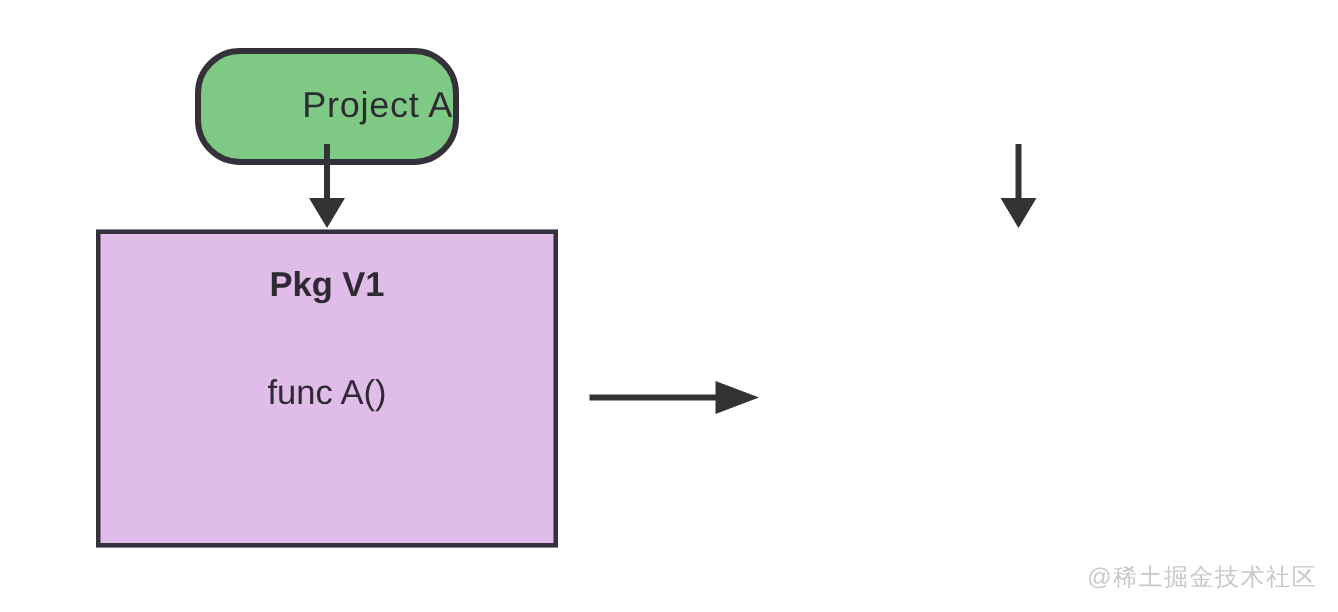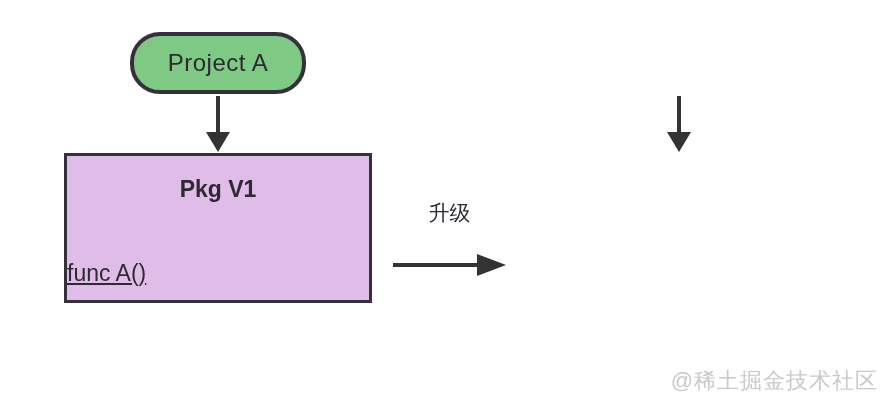--- a/index.html
+++ b/index.html
@@ -17,11 +17,11 @@
   
   .capsule {
     position: absolute;
-    width: 176px; height: 62px;
+    width: 176px; height: 78px;
     background: var(--node-green-fill, #7ec983);
     border: 4px solid var(--node-border, #35313a);
     border-radius: 30px;
-    display: flex; align-items: center; justify-content: center;
+    display: flex; align-items: center; justify-content: flex-end;
     font-size: 24px; color: var(--text, #2e2a33);
     letter-spacing: 0.5px;
   }

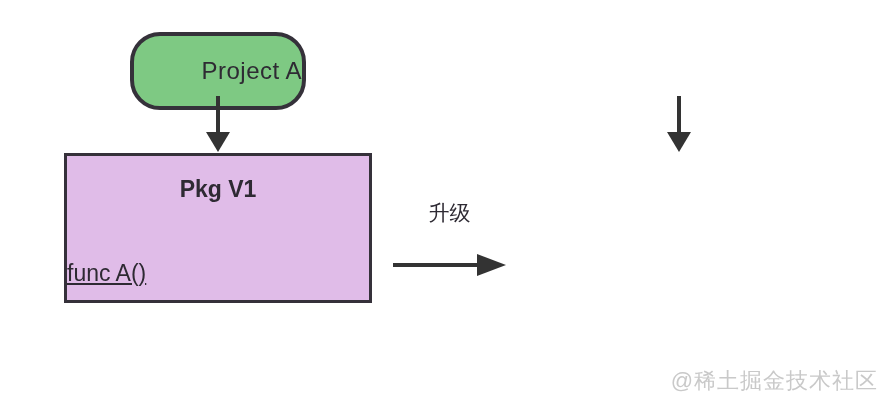--- a/index.html
+++ b/index.html
@@ -31,7 +31,7 @@
   
   .pkg-box {
     position: absolute;
-    width: 308px; height: 150px;
+    width: 308px; height: 212px;
     background: var(--node-purple-fill, #e0bce8);
     border: 3px solid var(--node-border, #35313a);
   }

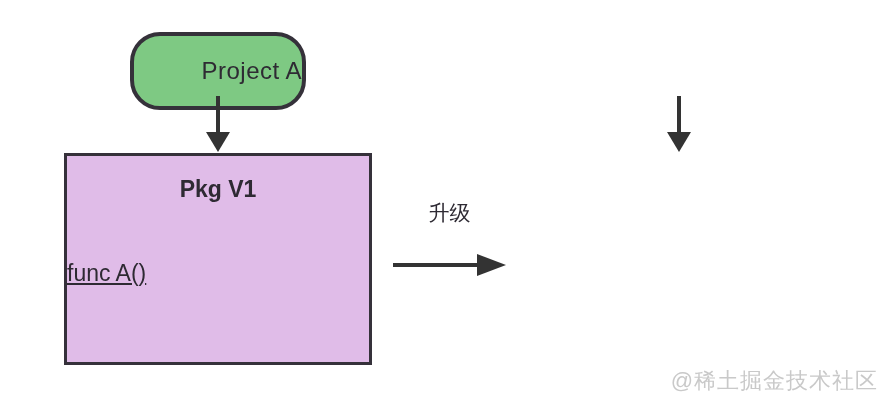--- a/index.html
+++ b/index.html
@@ -121,7 +121,6 @@
   </div>
 
 
-  <div class="edge-label">升级</div>
 
   <div class="h-arrow">
     <div class="shaft"></div>

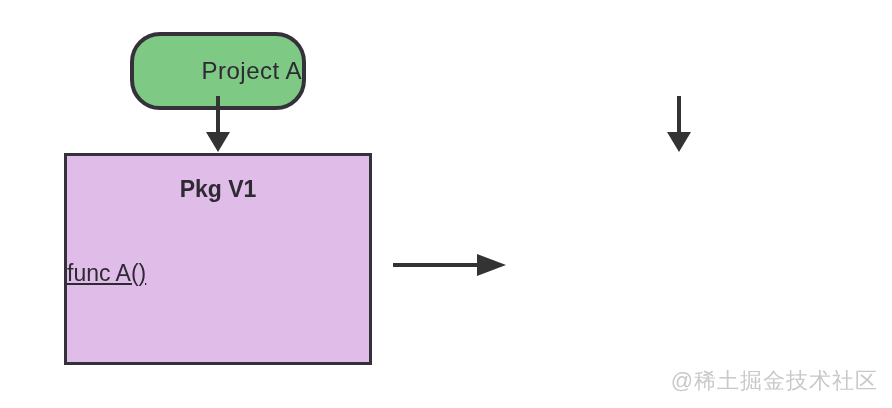--- a/index.html
+++ b/index.html
@@ -44,10 +44,10 @@
     color: var(--text, #2e2a33);
   }
   .pkg-body {
-    position: absolute; left: 0; top: 104px; width: 100%;
+    position: absolute; left: 0; top: 92px; width: 100%;
+    text-align: center;
     font-size: 23px;
     color: var(--text, #2e2a33);
-    text-decoration: underline;
   }
 
   

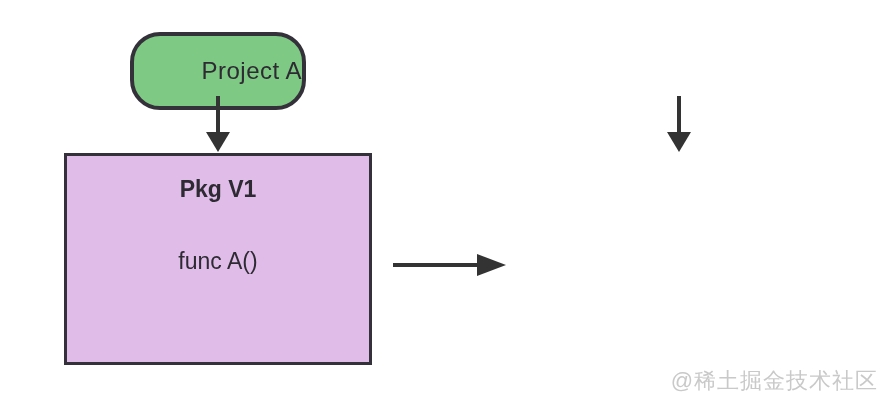--- a/index.html
+++ b/index.html
@@ -90,7 +90,7 @@
   
   .watermark {
     position: absolute; right: 14px; bottom: 12px;
-    font-size: 22px;
+    font-size: 16px;
     color: var(--watermark, #c9c9c9);
     letter-spacing: 1px;
   }

